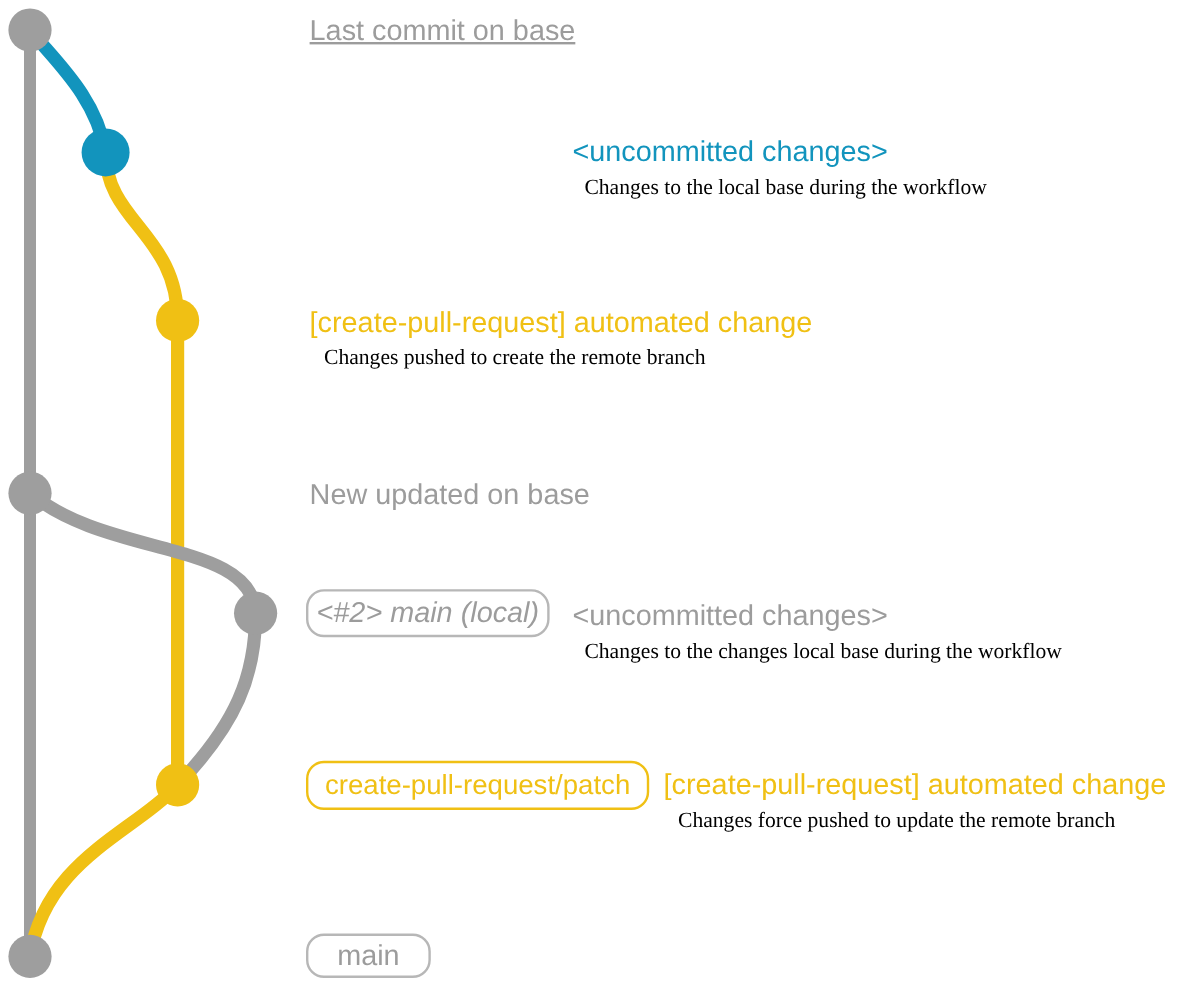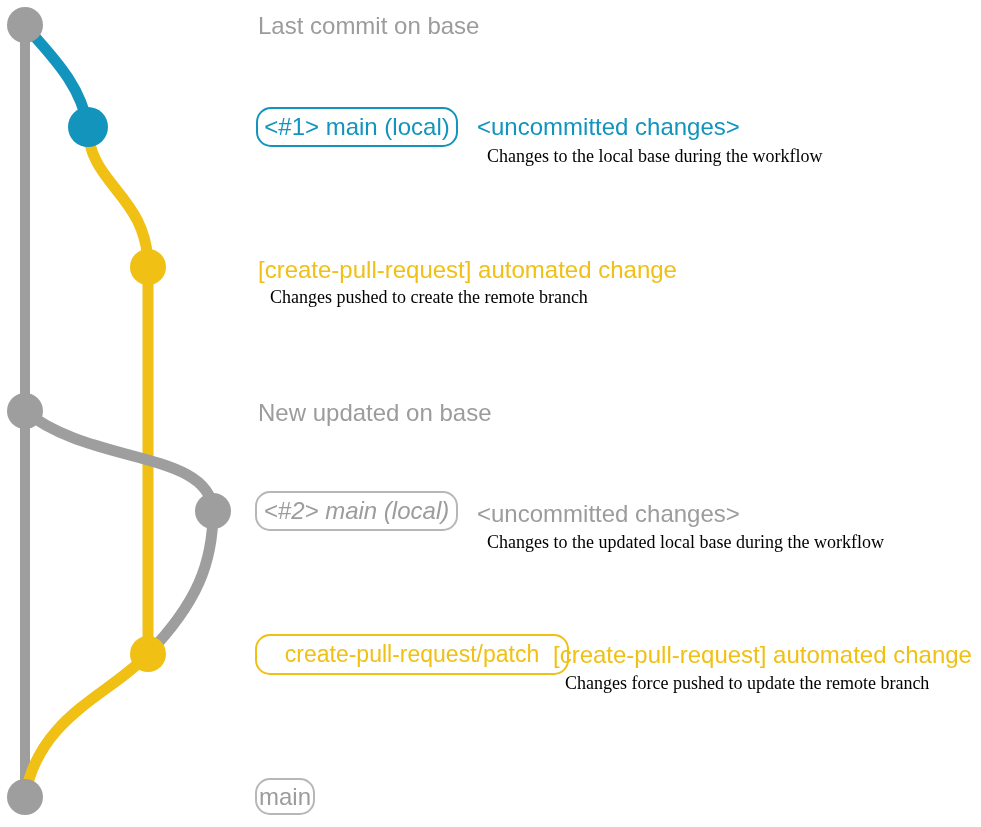--- a/index.html
+++ b/index.html
@@ -73,7 +73,7 @@
     <circle cx="25" cy="797" r="18" style="fill:var(--gray)"></circle>
   </svg>
 
-  <div class="lbl sans c-gray" style="left:258px; top:12px;">Last commit on base</div>
+  <div class="lbl sans c-gray" style="left:258px; top:12px;text-decoration:underline;">Last commit on base</div>
 
   <div class="tag tag-blue" style="left:256px; top:107px; width:202px; height:40px;">&lt;#1&gt; main (local)</div>
   <div class="lbl sans c-blue" style="left:477px; top:113px;">&lt;uncommitted changes&gt;</div>

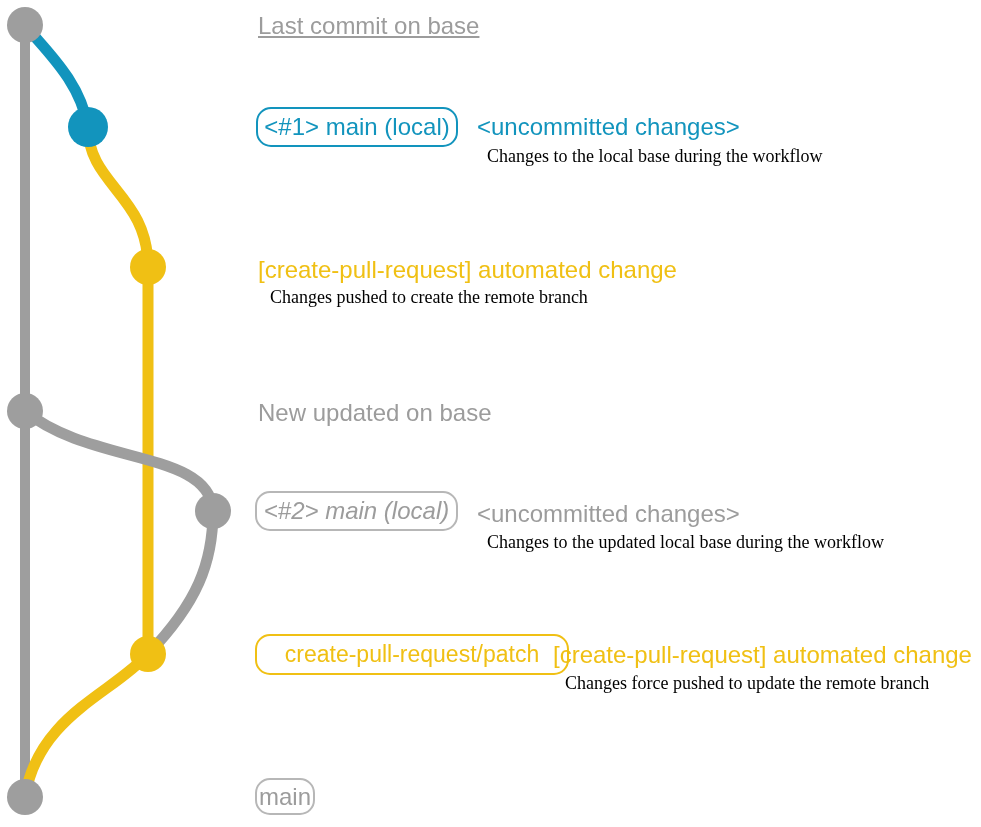--- a/index.html
+++ b/index.html
@@ -75,7 +75,6 @@
 
   <div class="lbl sans c-gray" style="left:258px; top:12px;text-decoration:underline;">Last commit on base</div>
 
-  <div class="tag tag-blue" style="left:256px; top:107px; width:202px; height:40px;">&lt;#1&gt; main (local)</div>
   <div class="lbl sans c-blue" style="left:477px; top:113px;">&lt;uncommitted changes&gt;</div>
   <div class="lbl serif" style="left:487px; top:146px;">Changes to the local base during the workflow</div>
 

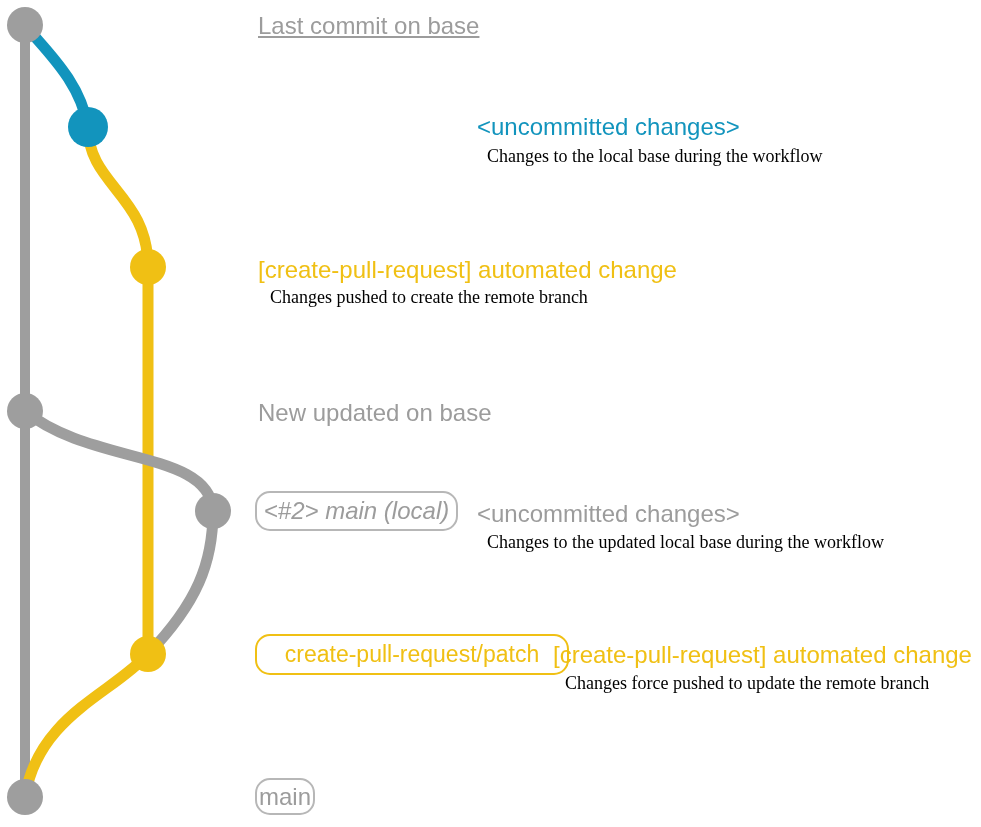--- a/index.html
+++ b/index.html
@@ -85,7 +85,7 @@
 
   <div class="tag tag-gray" style="left:255px; top:491px; width:203px; height:40px;font-style:italic;">&lt;#2&gt; main (local)</div>
   <div class="lbl sans c-gray" style="left:477px; top:500px;">&lt;uncommitted changes&gt;</div>
-  <div class="lbl serif" style="left:487px; top:532px;">Changes to the updated local base during the workflow</div>
+  <div class="lbl serif" style="left:487px; top:532px;">Changes to the changes local base during the workflow</div>
 
   <div class="tag tag-yellow" style="left:255px; top:634px; width:314px; height:41px; font-size:23px;text-align:center;">create-pull-request/patch</div>
   <div class="lbl sans c-yellow" style="left:553px; top:641px;">[create-pull-request] automated change</div>

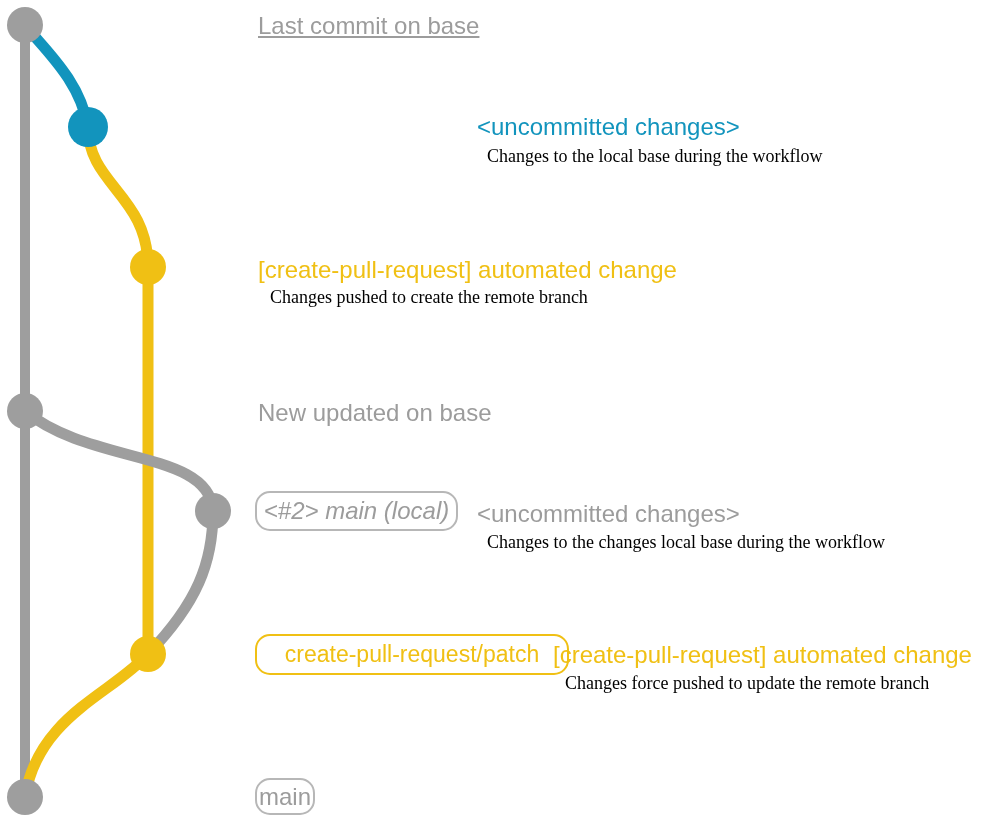--- a/index.html
+++ b/index.html
@@ -87,7 +87,7 @@
   <div class="lbl sans c-gray" style="left:477px; top:500px;">&lt;uncommitted changes&gt;</div>
   <div class="lbl serif" style="left:487px; top:532px;">Changes to the changes local base during the workflow</div>
 
-  <div class="tag tag-yellow" style="left:255px; top:634px; width:314px; height:41px; font-size:23px;text-align:center;">create-pull-request/patch</div>
+  <div class="tag tag-yellow" style="left:255px; top:634px; width:286px; height:41px; font-size:23px;text-align:center;">create-pull-request/patch</div>
   <div class="lbl sans c-yellow" style="left:553px; top:641px;">[create-pull-request] automated change</div>
   <div class="lbl serif" style="left:565px; top:673px;">Changes force pushed to update the remote branch</div>
 

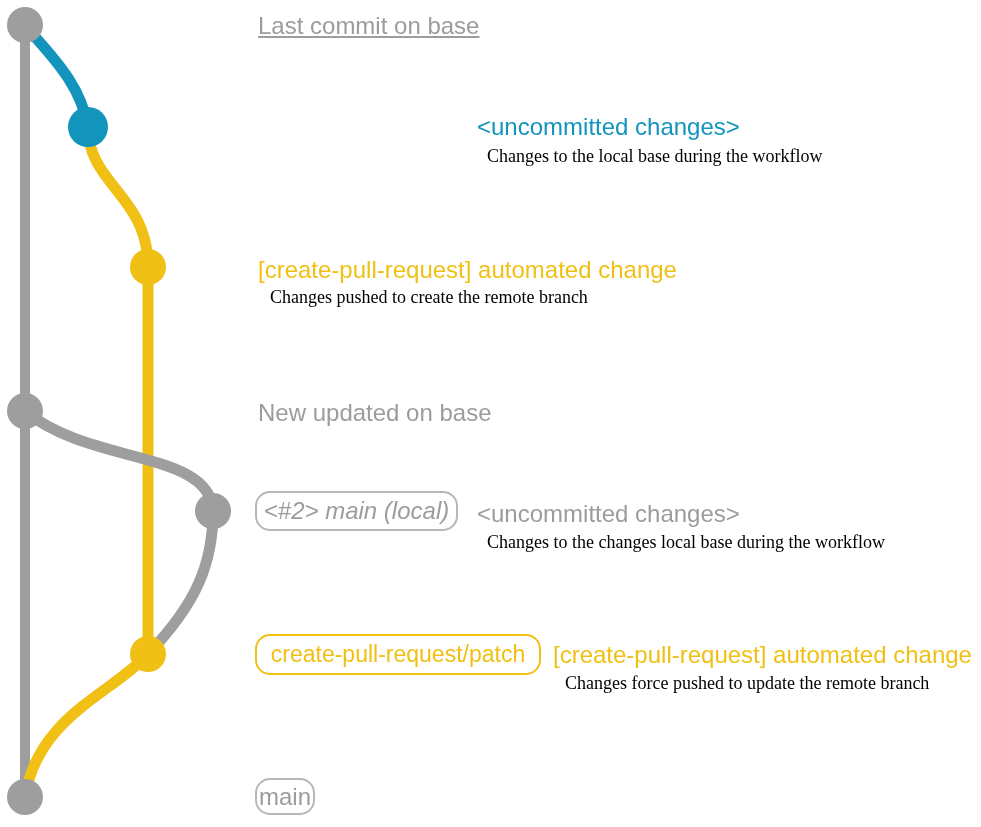--- a/index.html
+++ b/index.html
@@ -91,7 +91,7 @@
   <div class="lbl sans c-yellow" style="left:553px; top:641px;">[create-pull-request] automated change</div>
   <div class="lbl serif" style="left:565px; top:673px;">Changes force pushed to update the remote branch</div>
 
-  <div class="tag tag-gray" style="left:255px; top:778px; width:60px; height:37px;">main</div>
+  <div class="tag tag-gray" style="left:255px; top:778px; width:104px; height:37px;">main</div>
 
 </div>
 

